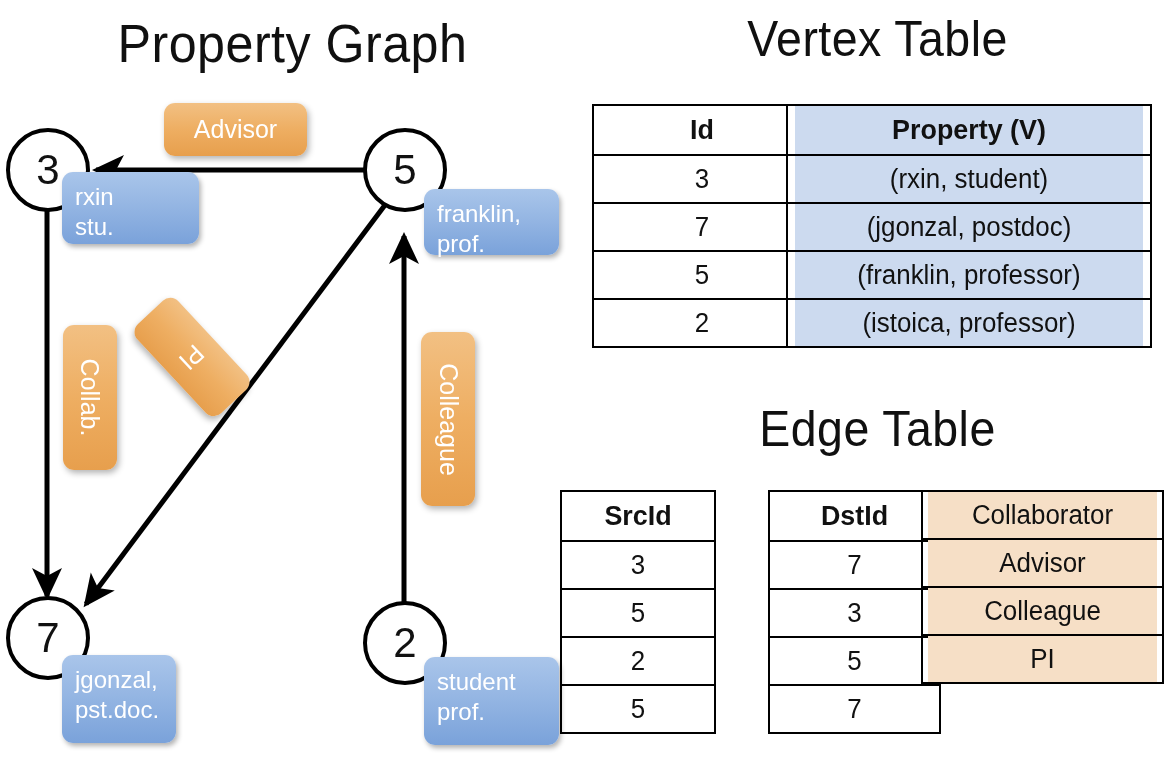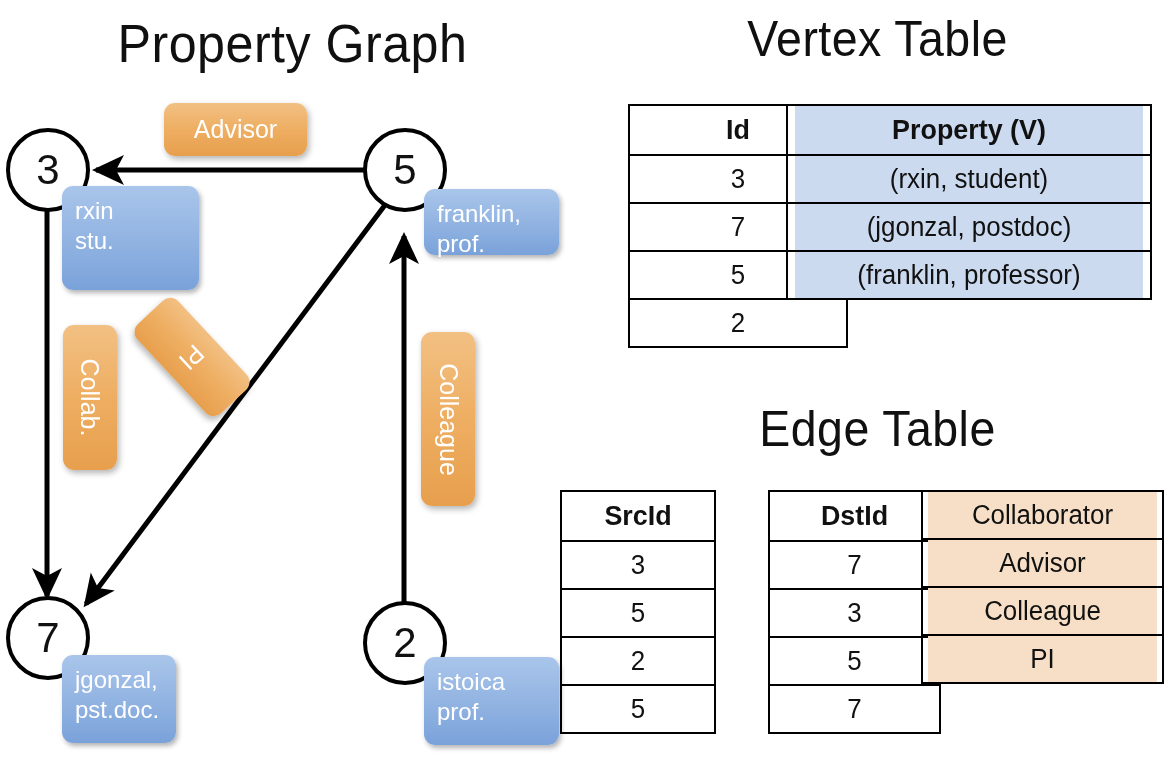--- a/index.html
+++ b/index.html
@@ -134,7 +134,7 @@
   .cell-blue  { background: #ccdaef; }
   .cell-peach { background: #f6dfc6; }
 
-  #vertex-id-table   { left: 592px; top: 104px; width: 220px; margin-left: 36px; }
+  #vertex-id-table   { left: 592px; top: 104px; width: 220px; }
   #vertex-prop-table { left: 786px; top: 104px; width: 366px; }
   #edge-src-table    { left: 560px; top: 490px; width: 156px; }
   #edge-dst-table    { left: 768px; top: 490px; width: 173px; }

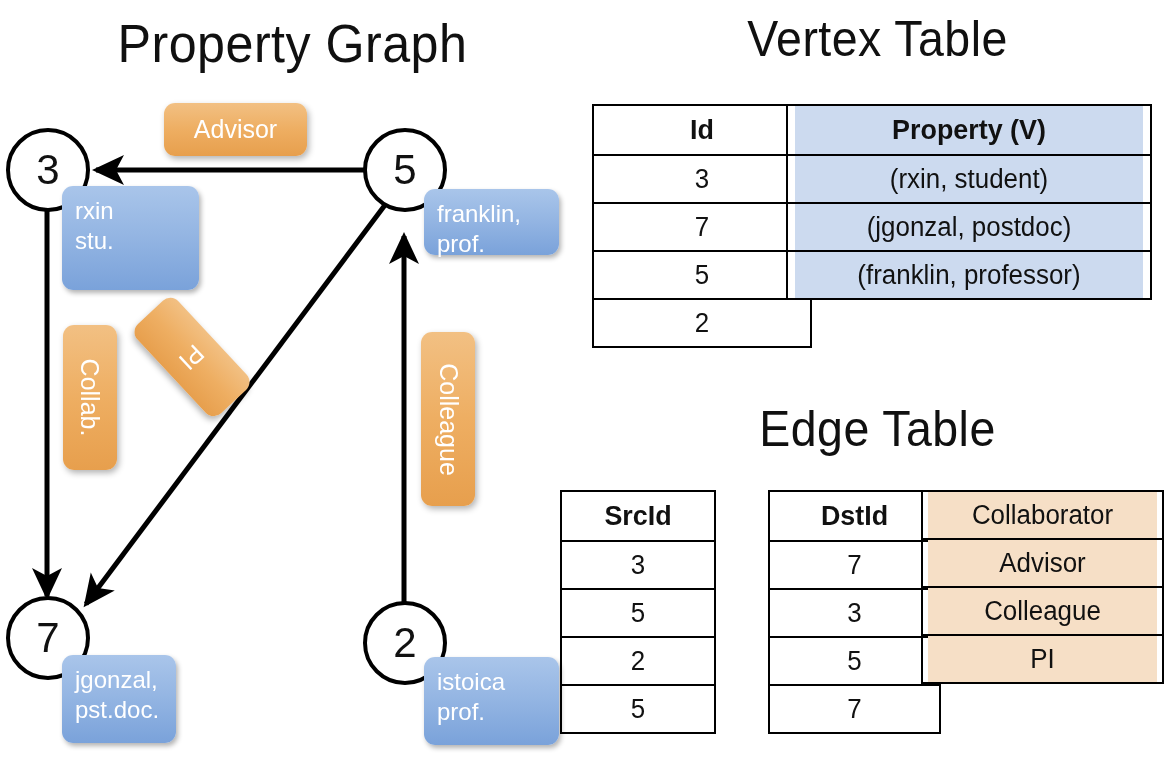--- a/index.html
+++ b/index.html
@@ -180,7 +180,7 @@
     <span>2</span>
   </div>
 
-  <div class="vbox" style="left:62px; top:186px; width:137px; height:104px;">
+  <div class="vbox" style="left:62px; top:172px; width:137px; height:72px;">
     <div>rxin</div>
     <div>stu.</div>
   </div>

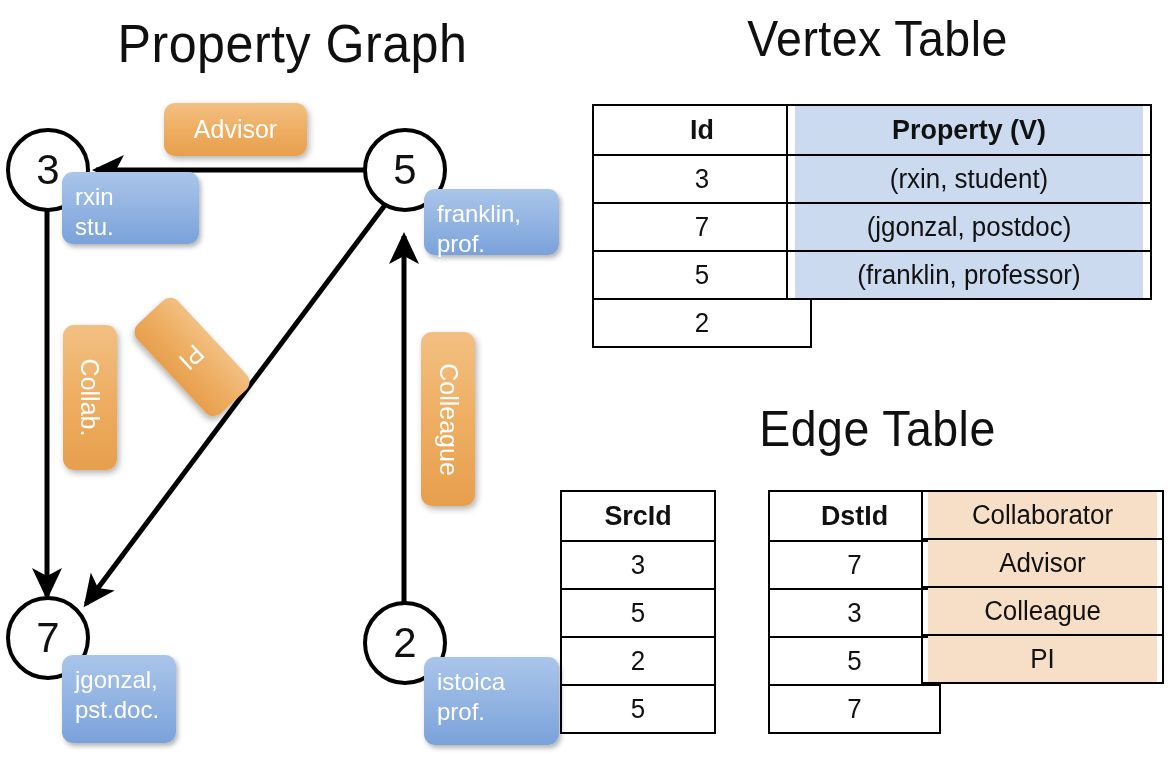--- a/index.html
+++ b/index.html
@@ -251,6 +251,9 @@
   <tr>
     <td class="cell-blue">(franklin, professor)</td>
   </tr>
+  <tr>
+    <td class="cell-blue">(istoica, professor)</td>
+  </tr>
 </tbody>
   </table>
 

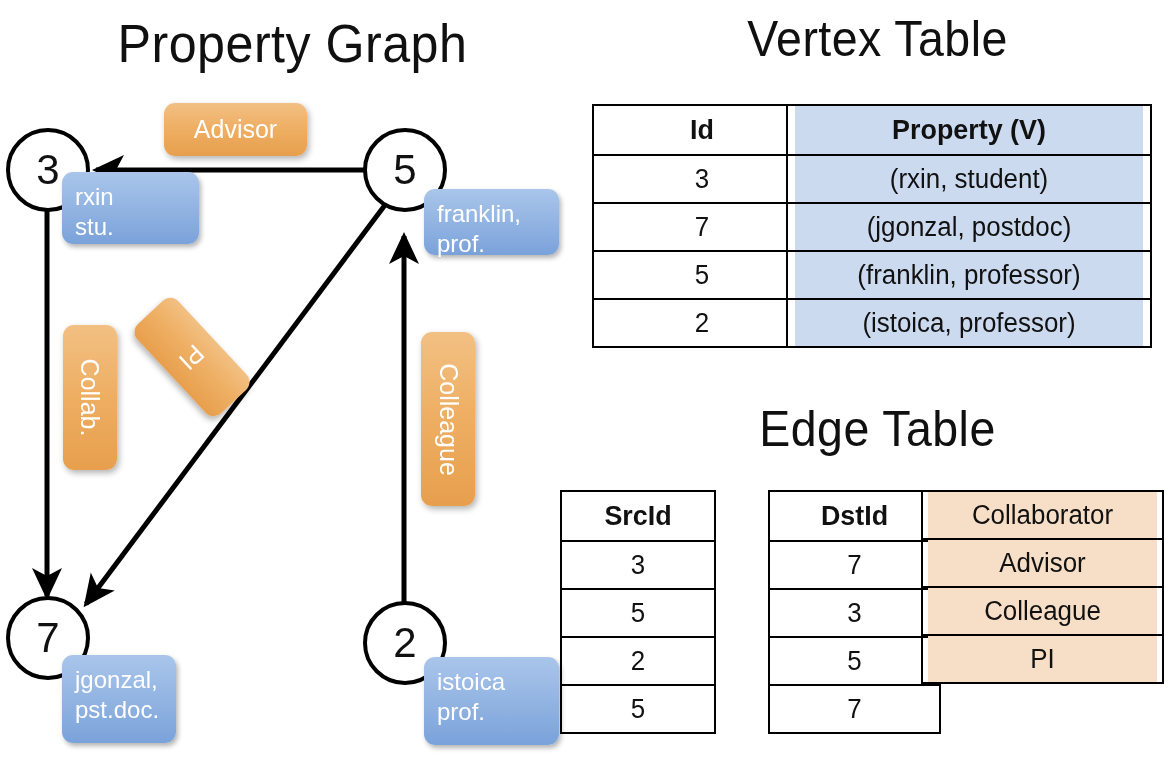--- a/index.html
+++ b/index.html
@@ -196,7 +196,7 @@
   </div>
 
   <div class="vbox" style="left:424px; top:657px; width:135px; height:88px;">
-    <div>istoica</div>
+    <div>student</div>
     <div>prof.</div>
   </div>
 

